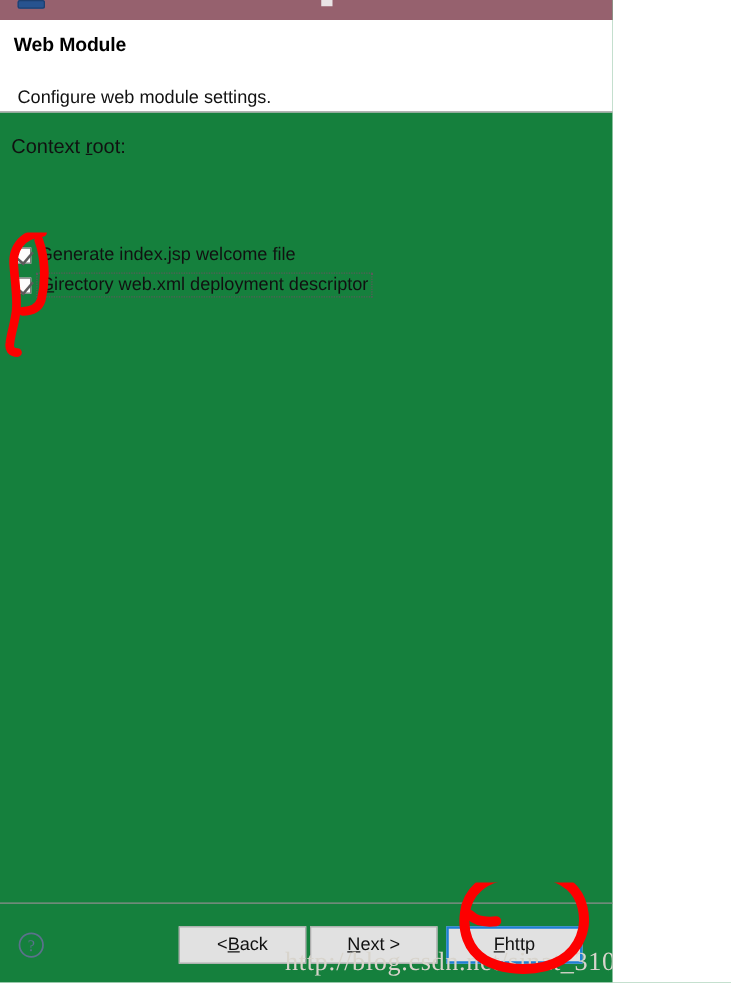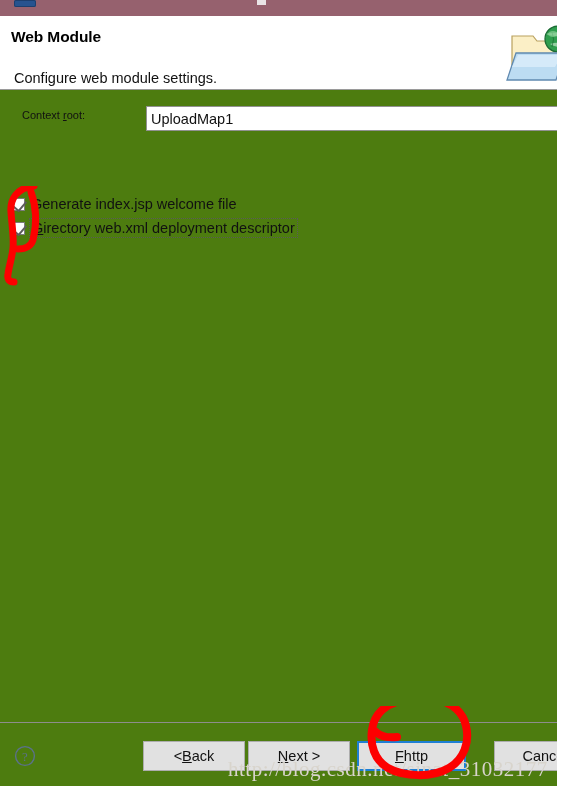--- a/index.html
+++ b/index.html
@@ -12,10 +12,10 @@
   }
   #dialog {
     position: relative;
-    width: 557px;
+    width: 490px;
     height: 786px;
     overflow: hidden;
-    background: #4d7c0f;
+    background: #15803d;
     font-family: "Liberation Sans", sans-serif;
     -webkit-font-smoothing: antialiased;
   }

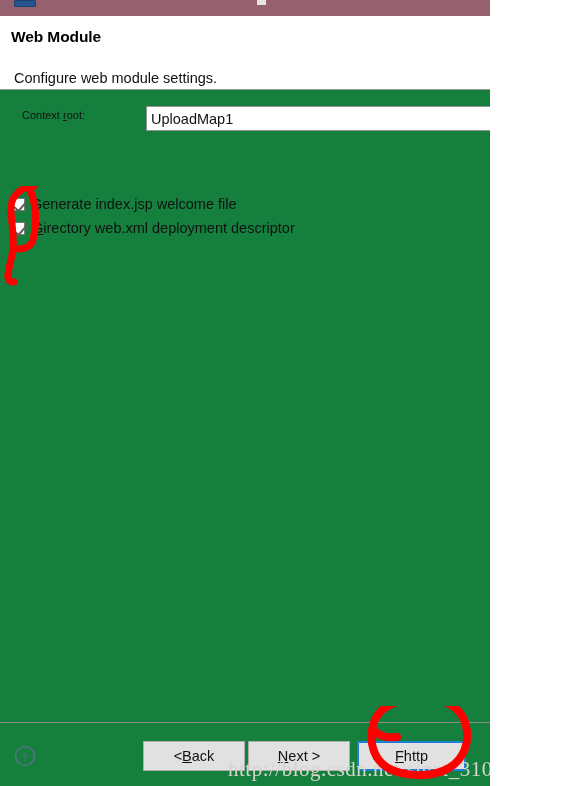--- a/index.html
+++ b/index.html
@@ -95,9 +95,9 @@
 
   .form-label {
     position: absolute;
-    left: 22px;
+    left: 9px;
     top: 3px;
-    font-size: 11px;
+    font-size: 16px;
     color: #111111;
     white-space: nowrap;
   }

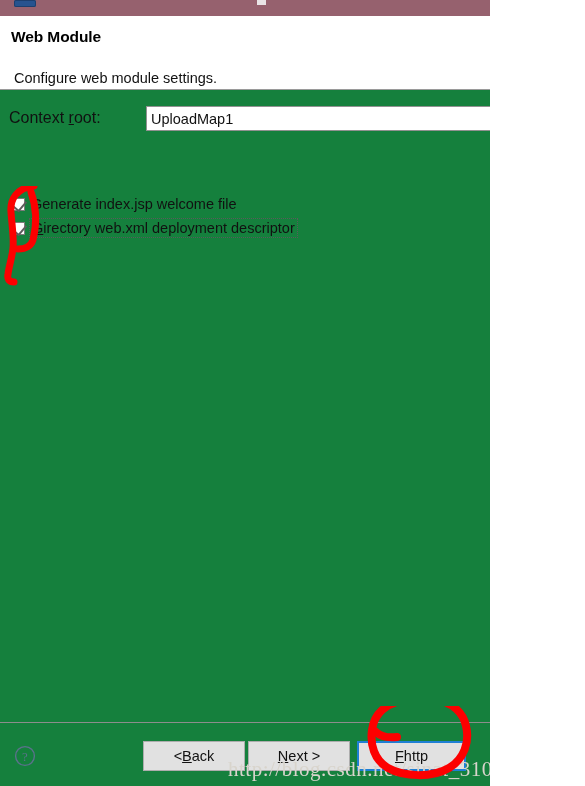--- a/index.html
+++ b/index.html
@@ -256,7 +256,6 @@
 
   <div class="form-row" id="row-context">
     <label class="form-label" for="input-context"><span>Context </span><u>r</u><span>oot:</span></label>
-    <input class="form-input" id="input-context" type="text" value="UploadMap1" style="">
   </div>
 
 

